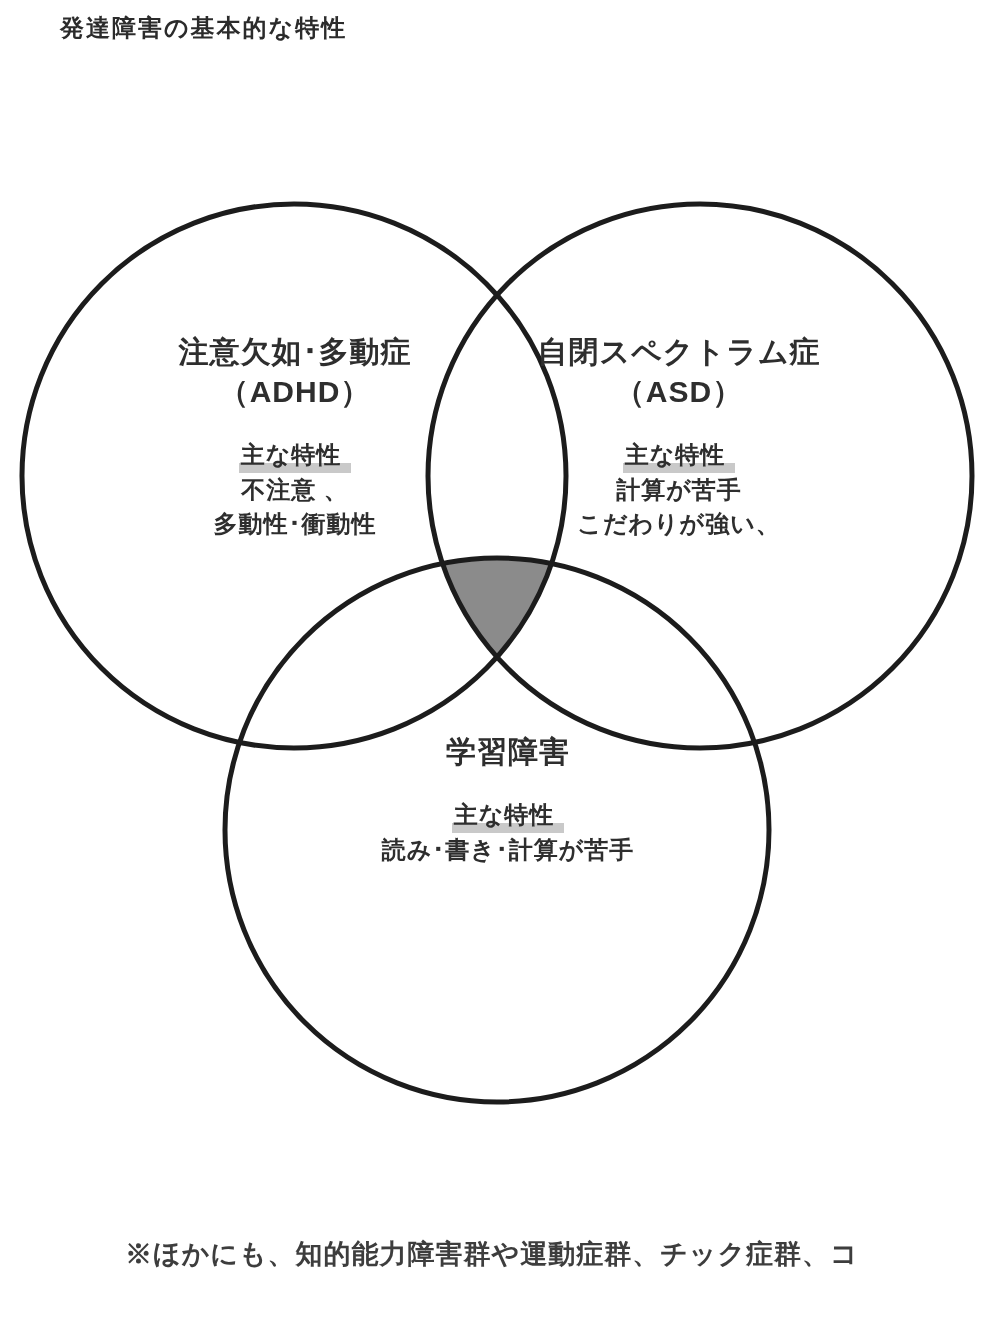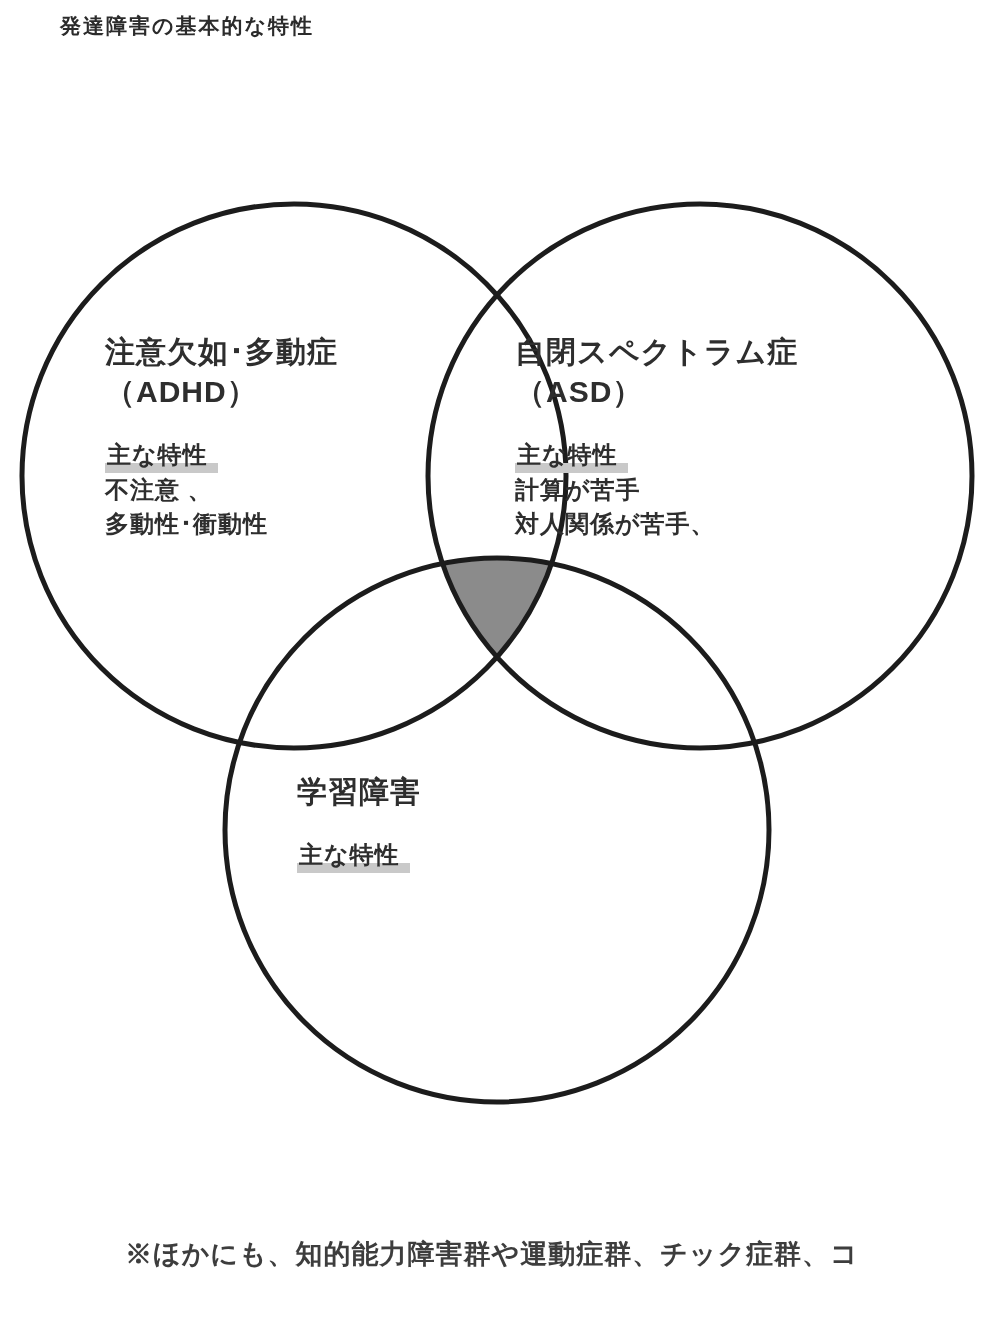--- a/index.html
+++ b/index.html
@@ -16,7 +16,7 @@
     position: absolute;
     left: 60px;
     top: 12px;
-    font-size: 21px;
+    font-size: 24px;
     font-weight: 700;
     letter-spacing: 2px;
     color: #2b2b2b;

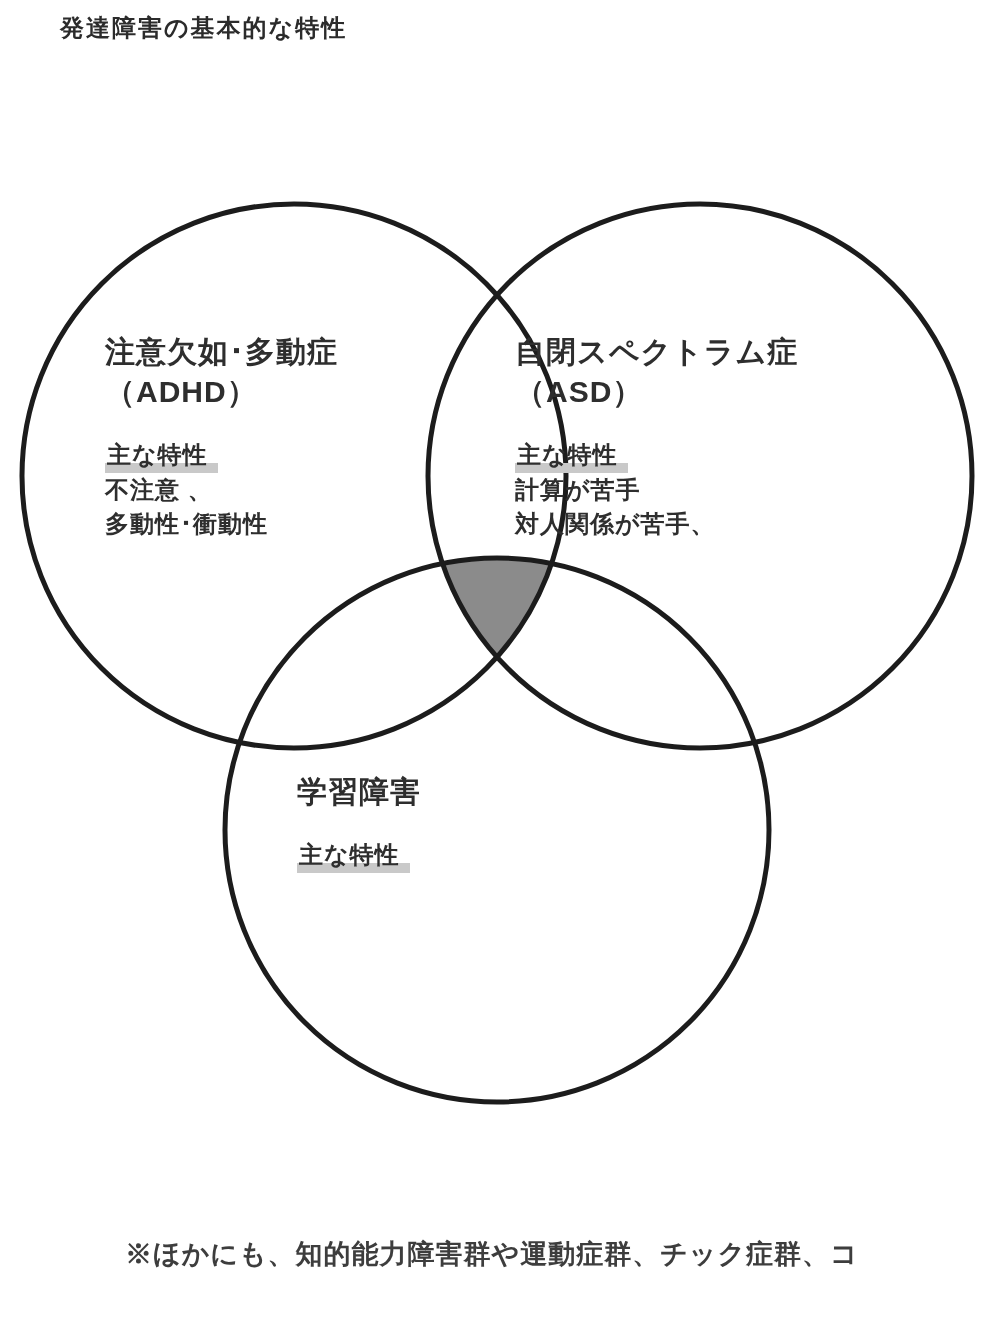--- a/index.html
+++ b/index.html
@@ -32,6 +32,7 @@
   .vblock {
     position: absolute;
     width: 380px;
+    text-align: center;
     color: #2e2e2e;
   }
   .vblock.adhd { left: 105px; top: 332px; }

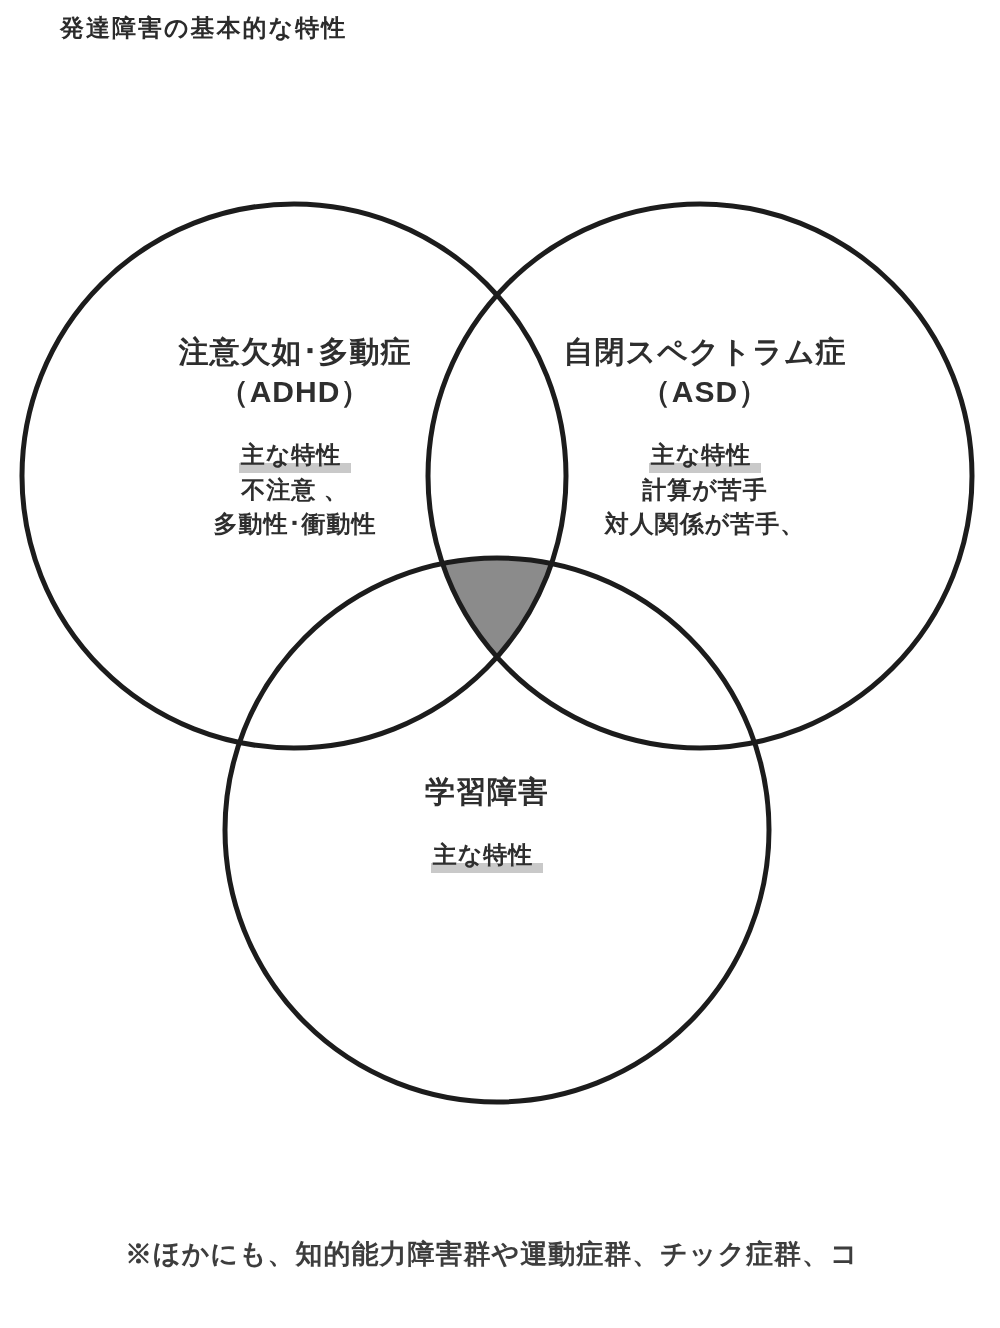--- a/index.html
+++ b/index.html
@@ -36,7 +36,7 @@
     color: #2e2e2e;
   }
   .vblock.adhd { left: 105px; top: 332px; }
-  .vblock.asd  { left: 515px; top: 332px; }
+  .vblock.asd  { left: 489px; top: 332px; }
   .vblock.ld   { left: 297px; top: 732px; margin-top: 40px; }
   .vname {
     font-size: 30px;

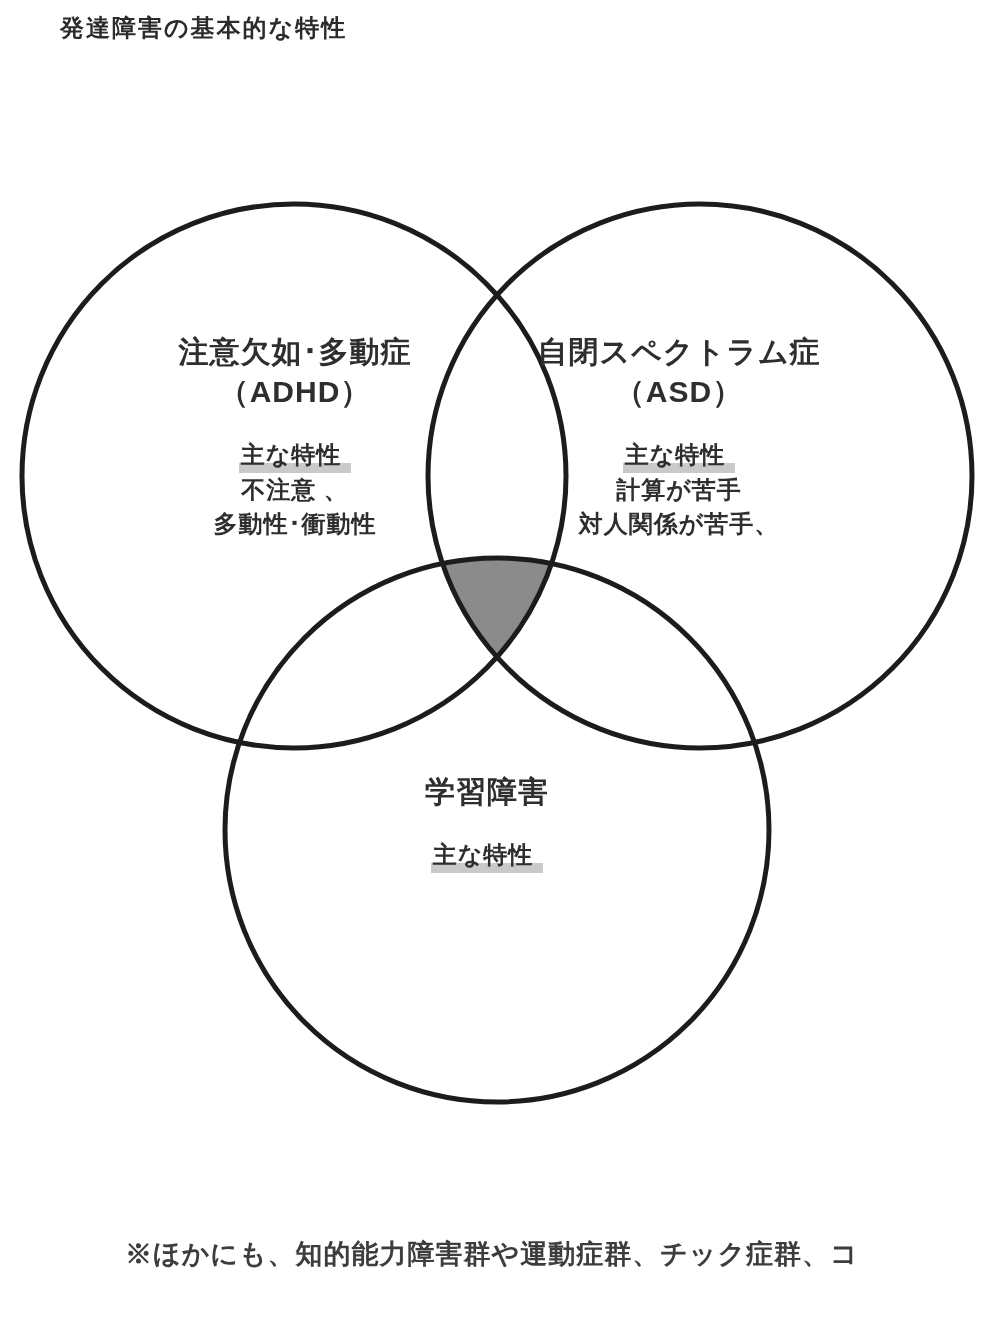--- a/index.html
+++ b/index.html
@@ -110,7 +110,7 @@
   <div class="vtraits">
     <div><span class="hl">主な特性</span></div>
     <div>計算が苦手</div>
-    <div>対人関係が苦手、</div>
+    <div>こだわりが強い、</div>
   </div>
 </div>
 

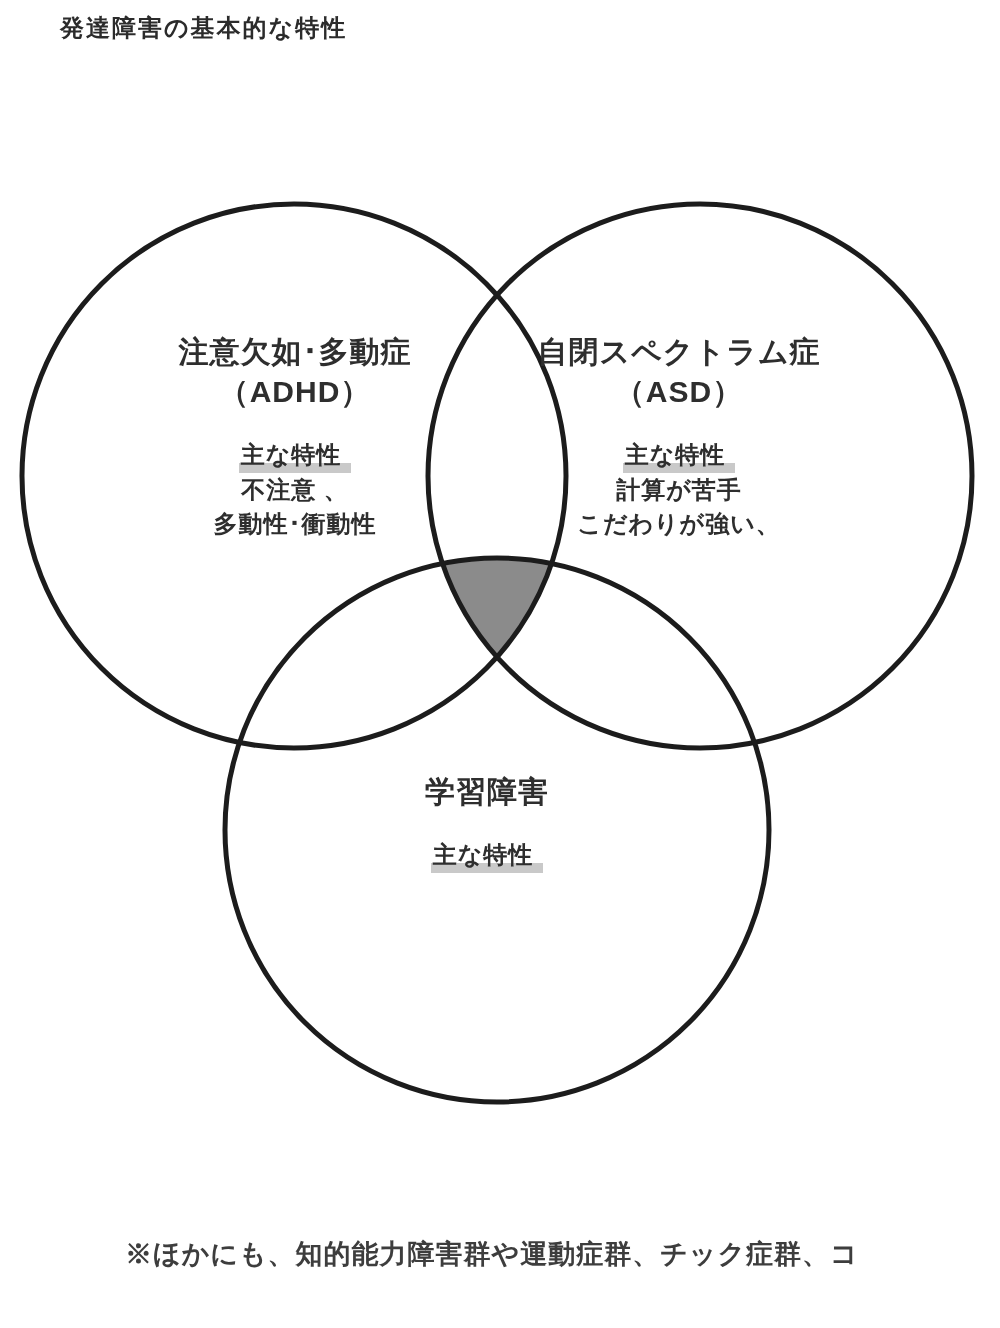--- a/index.html
+++ b/index.html
@@ -37,7 +37,7 @@
   }
   .vblock.adhd { left: 105px; top: 332px; }
   .vblock.asd  { left: 489px; top: 332px; }
-  .vblock.ld   { left: 297px; top: 732px; margin-top: 40px; }
+  .vblock.ld   { left: 318px; top: 732px; }
   .vname {
     font-size: 30px;
     font-weight: 700;

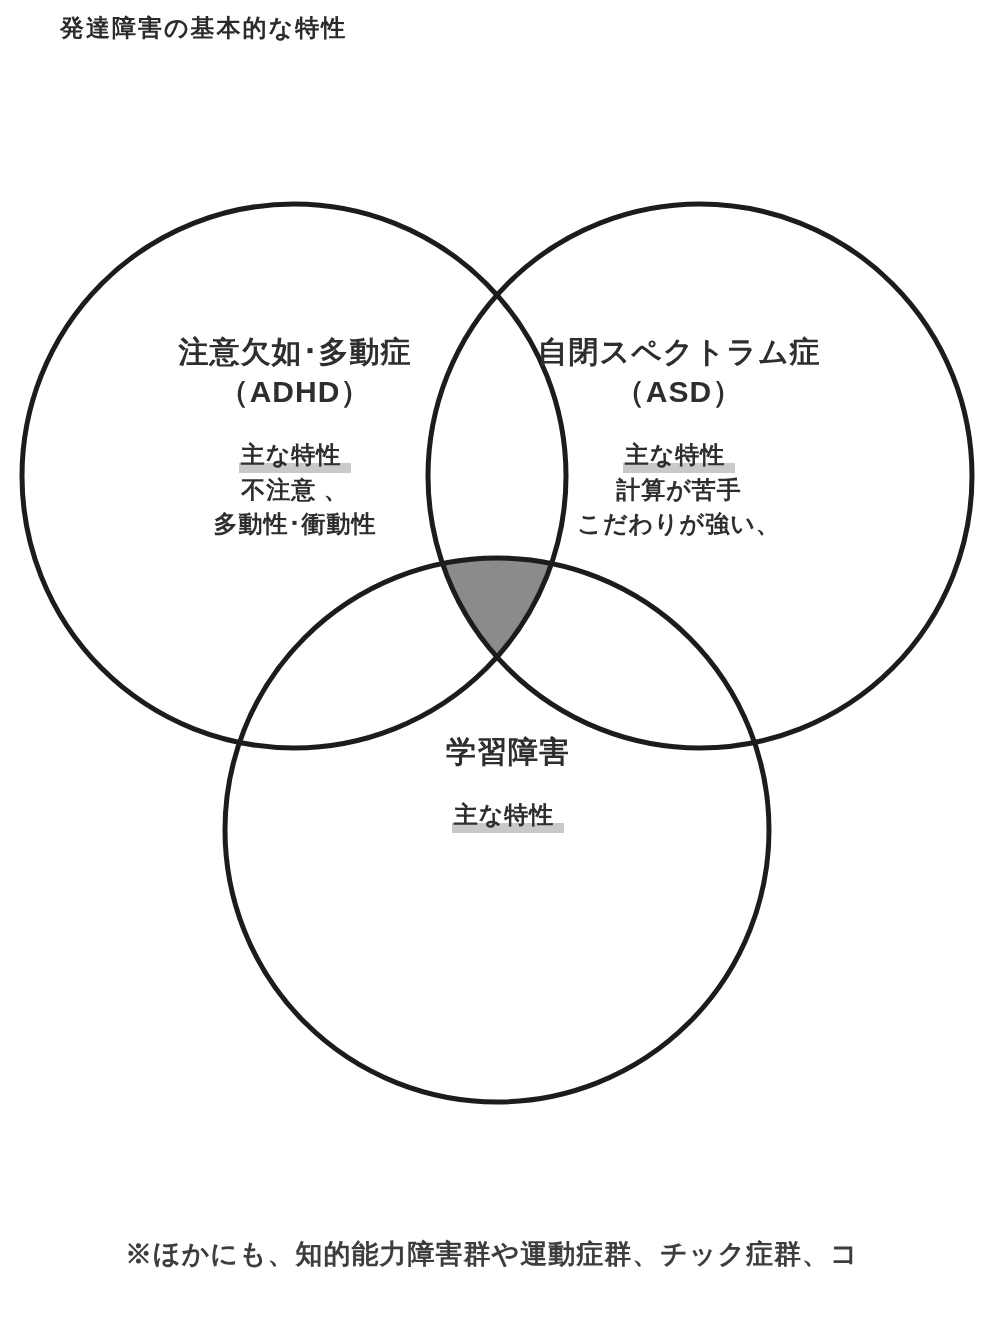--- a/index.html
+++ b/index.html
@@ -118,6 +118,7 @@
   <div class="vname">学習障害</div>
   <div class="vtraits">
     <div><span class="hl">主な特性</span></div>
+    <div>読み･書き･計算が苦手</div>
   </div>
 </div>
 

